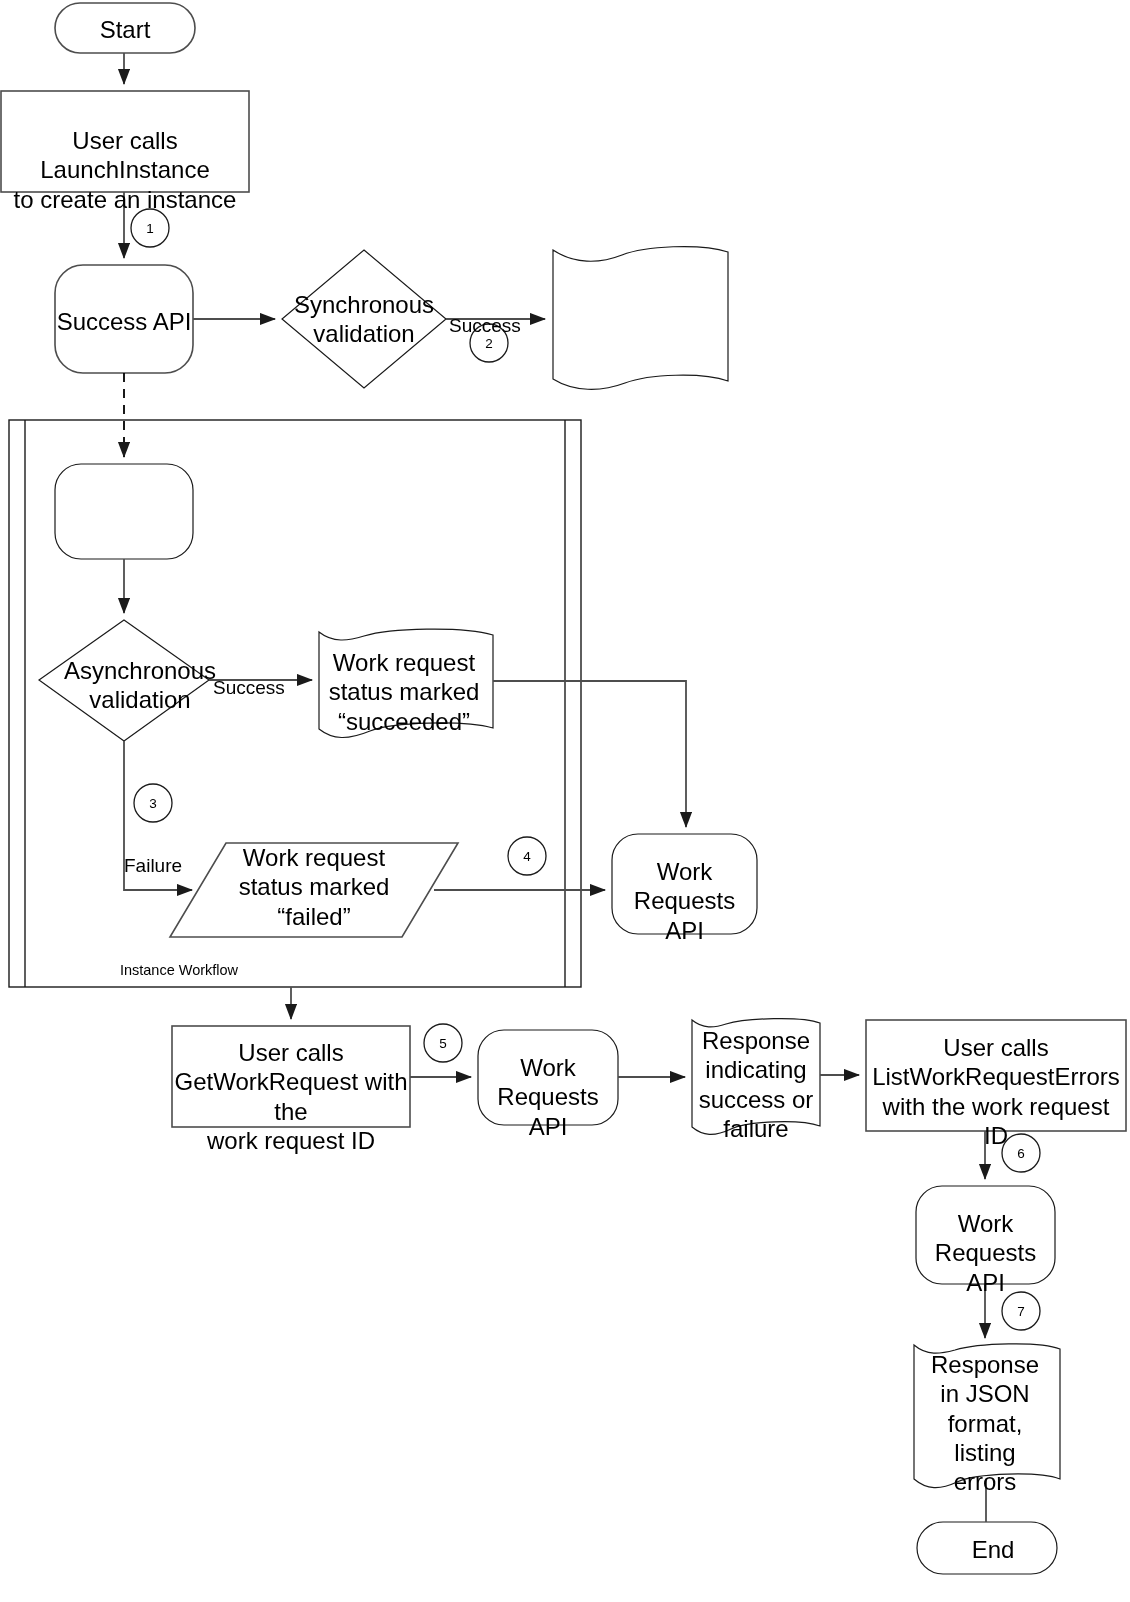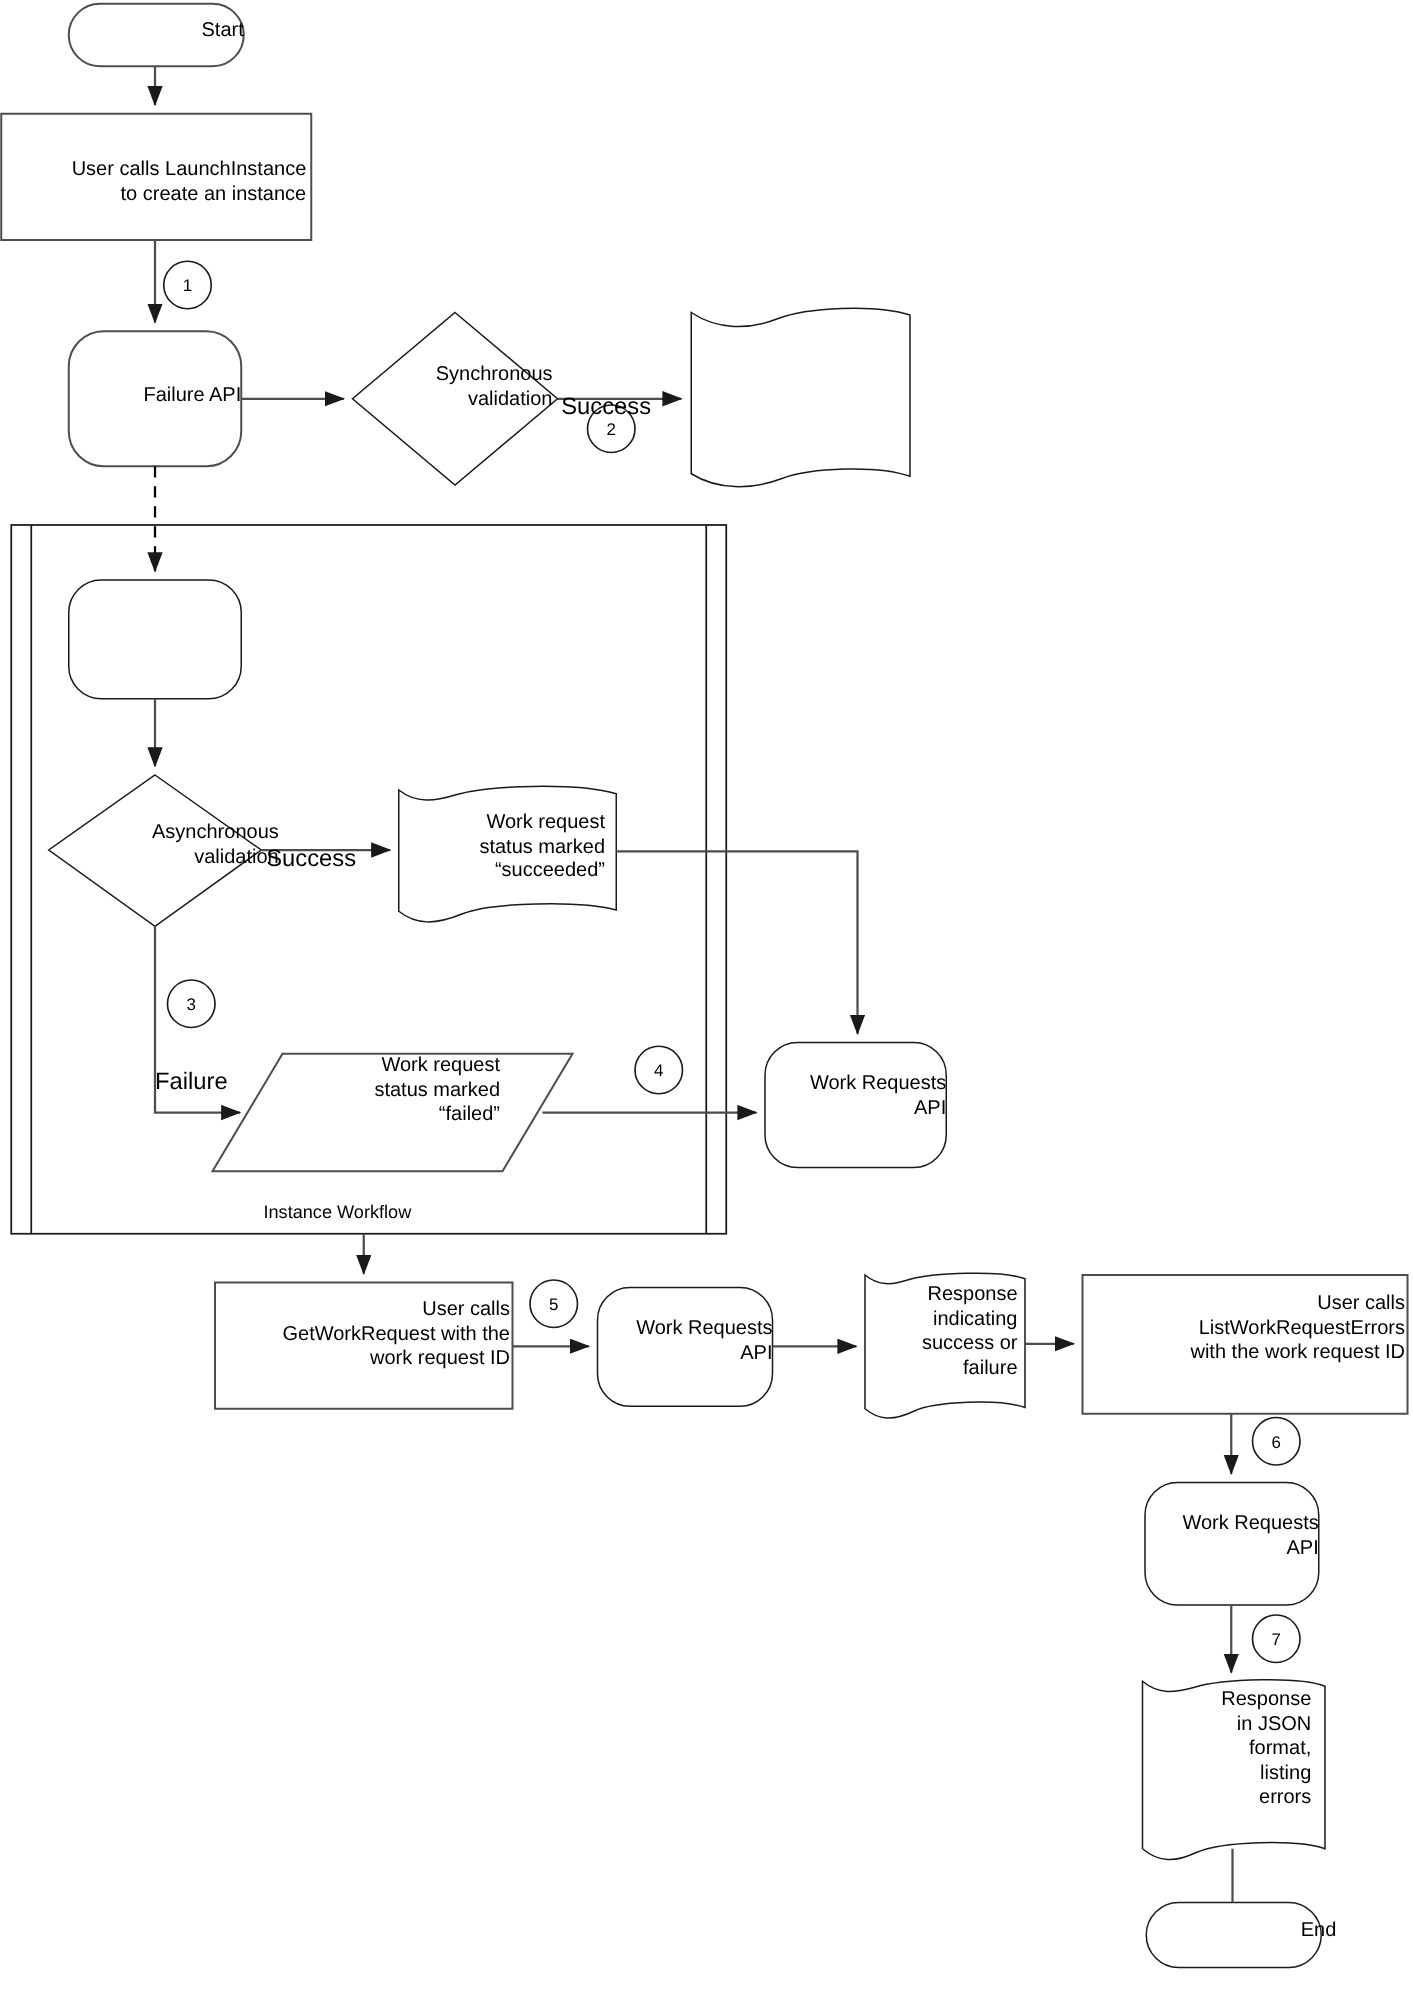--- a/index.html
+++ b/index.html
@@ -65,8 +65,7 @@
     white-space: pre-line;
   }
   .node-text {
-    font-size: 16px;
-    text-align: right;
+    font-size: 24px;
   }
   .edge-label {
     font-size: 19px;

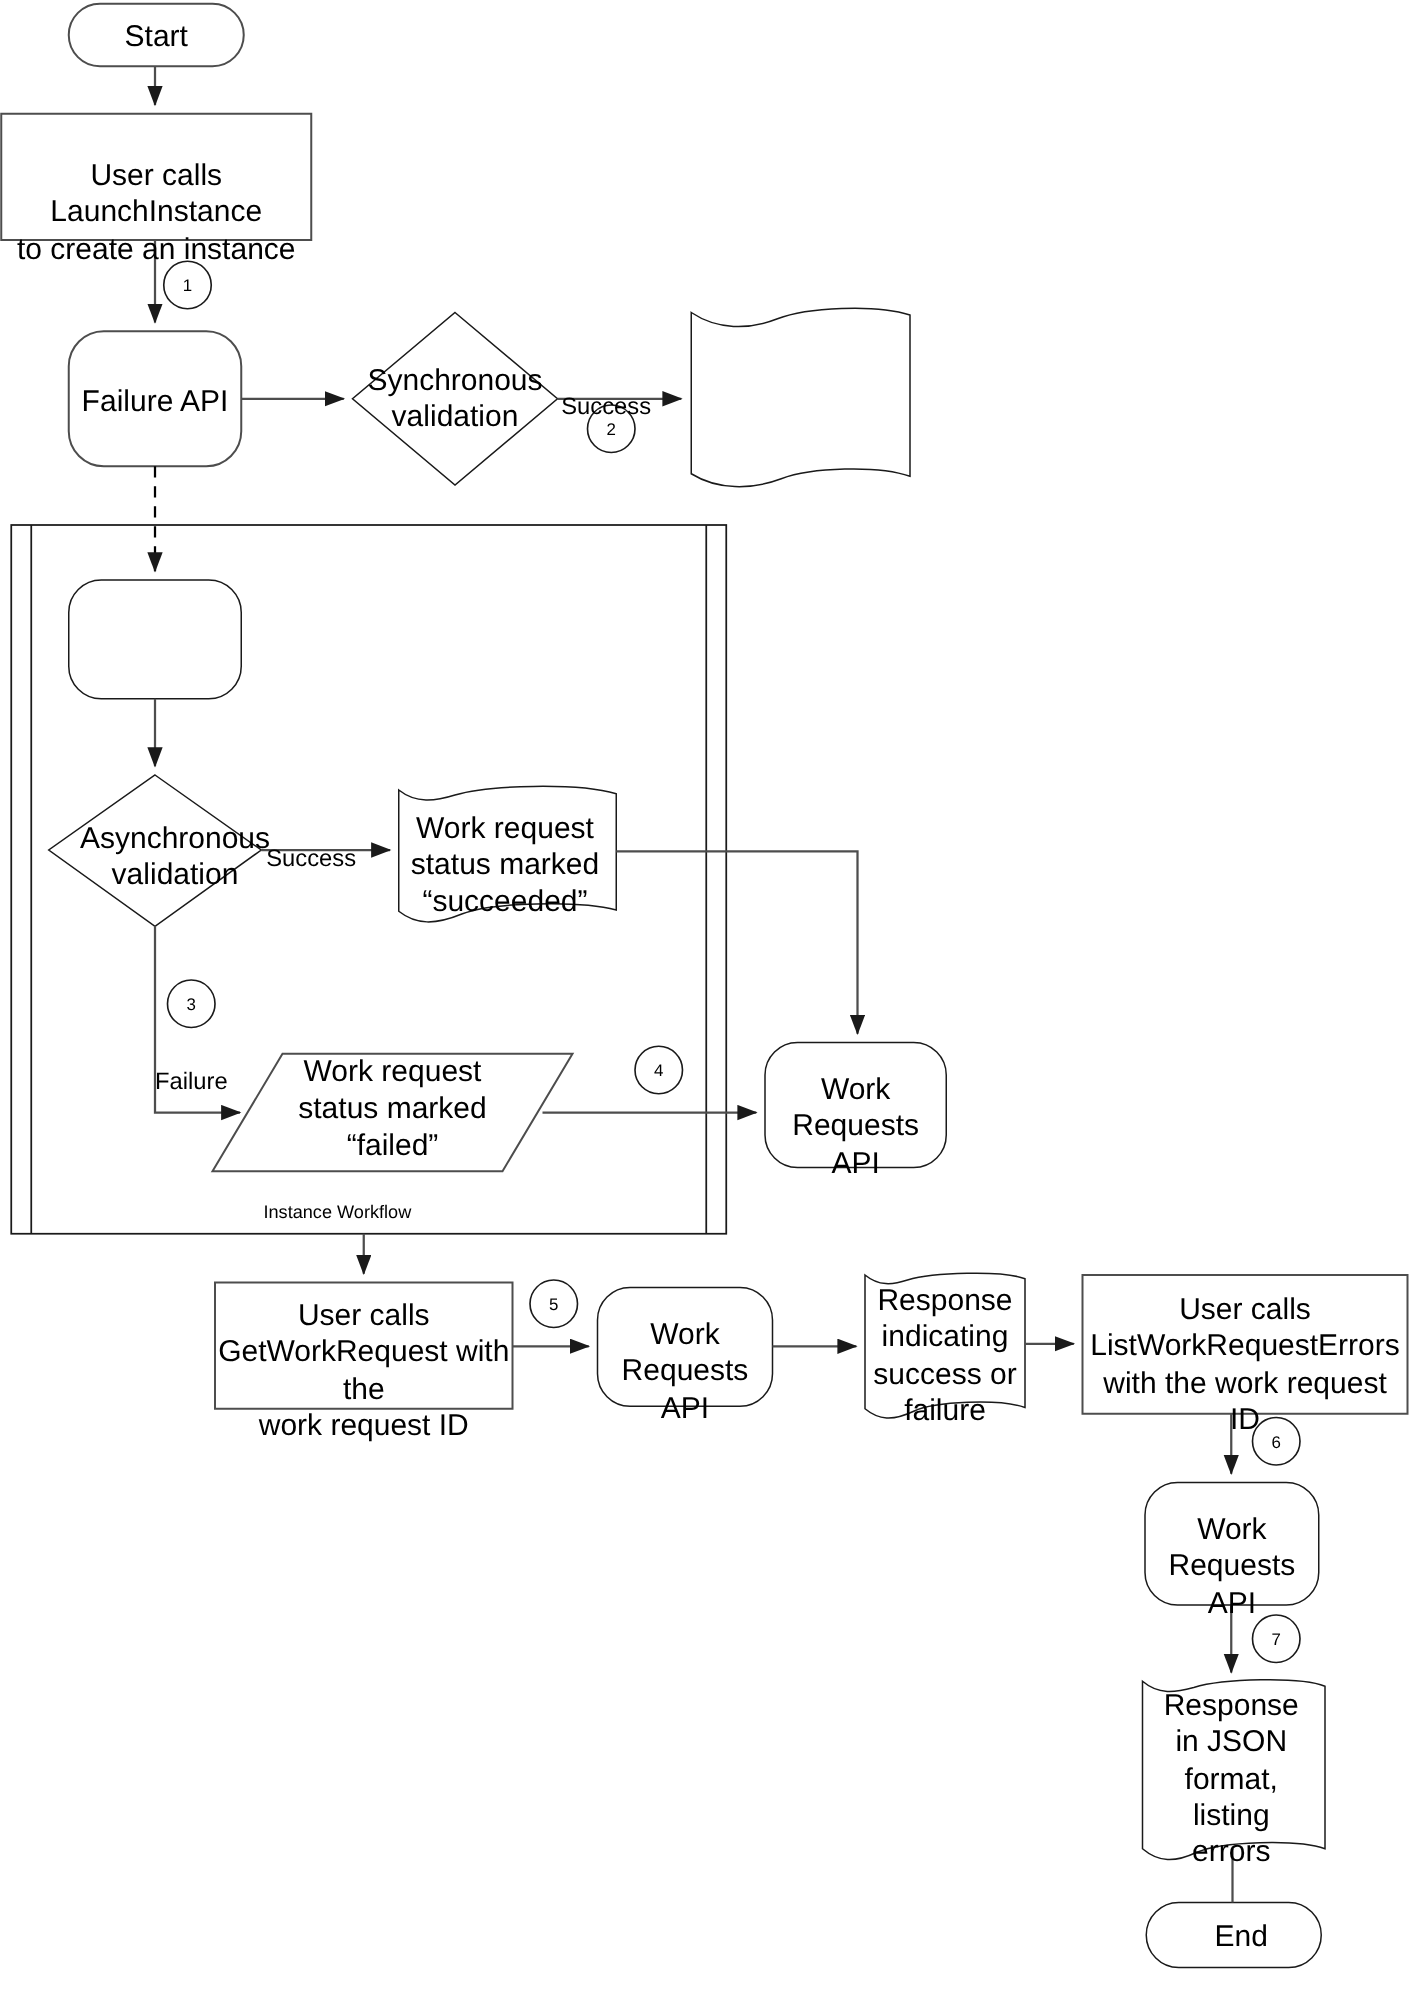--- a/index.html
+++ b/index.html
@@ -218,7 +218,7 @@
   <div class="lbl node-text" style="left:5px; top:126px; width:240px;">User calls LaunchInstance
 to create an instance</div>
 
-  <div class="lbl node-text" style="left:55px; top:307px; width:138px;">Failure API</div>
+  <div class="lbl node-text" style="left:55px; top:307px; width:138px;">Success API</div>
 
   <div class="lbl node-text" style="left:286px; top:290px; width:156px;">Synchronous
 validation</div>

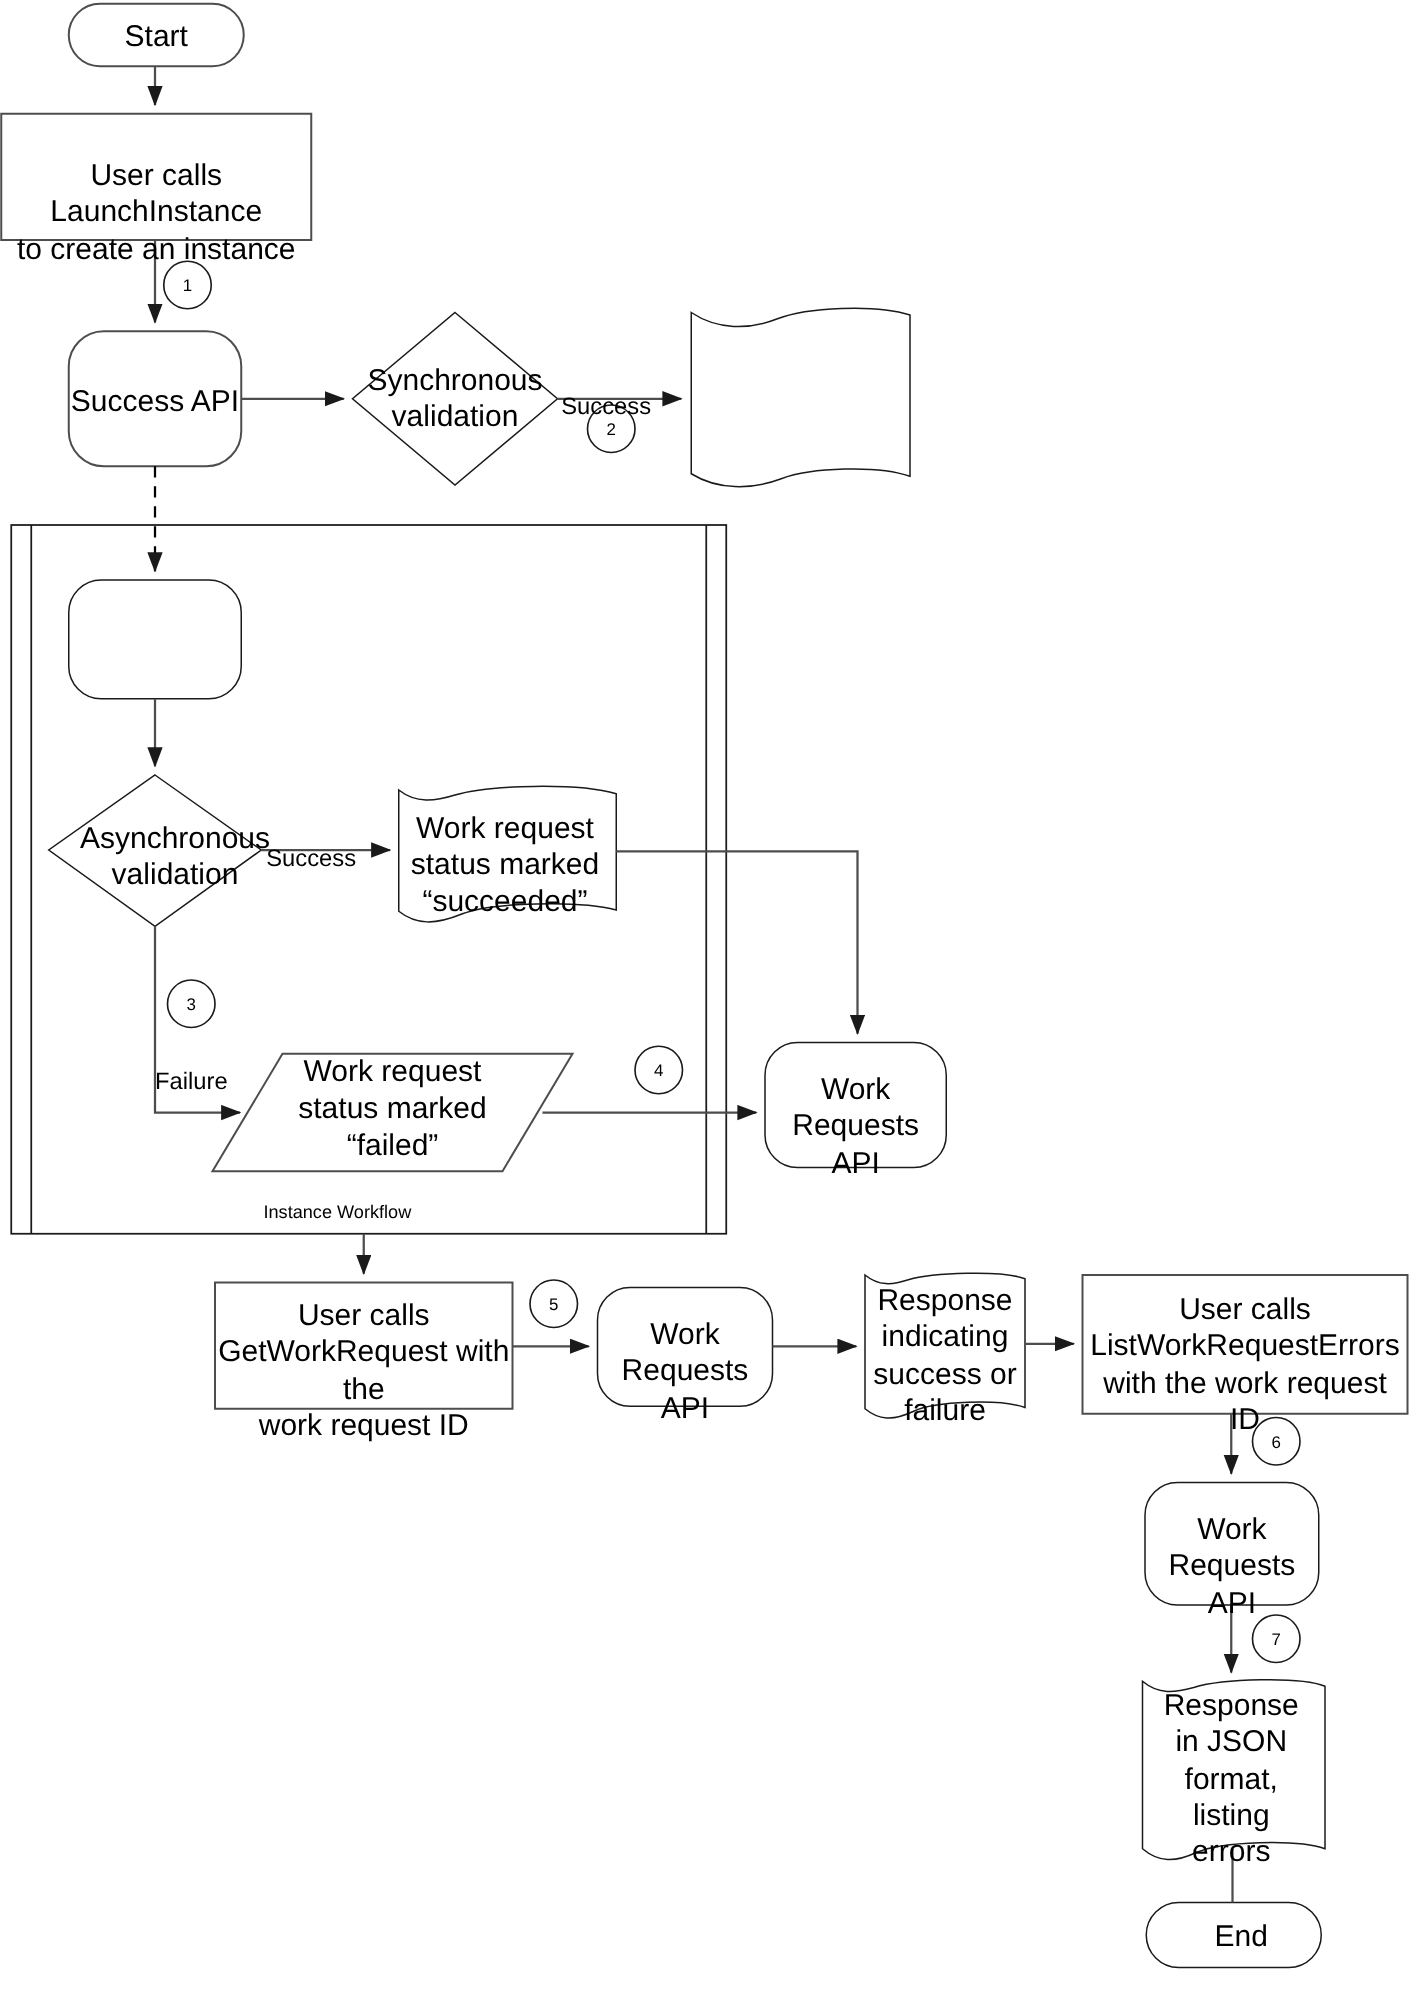--- a/index.html
+++ b/index.html
@@ -77,7 +77,7 @@
   }
   .container-caption {
     font-size: 14.5px;
-    text-align: right;
+    text-align: center;
   }
 </style>
 </head>

